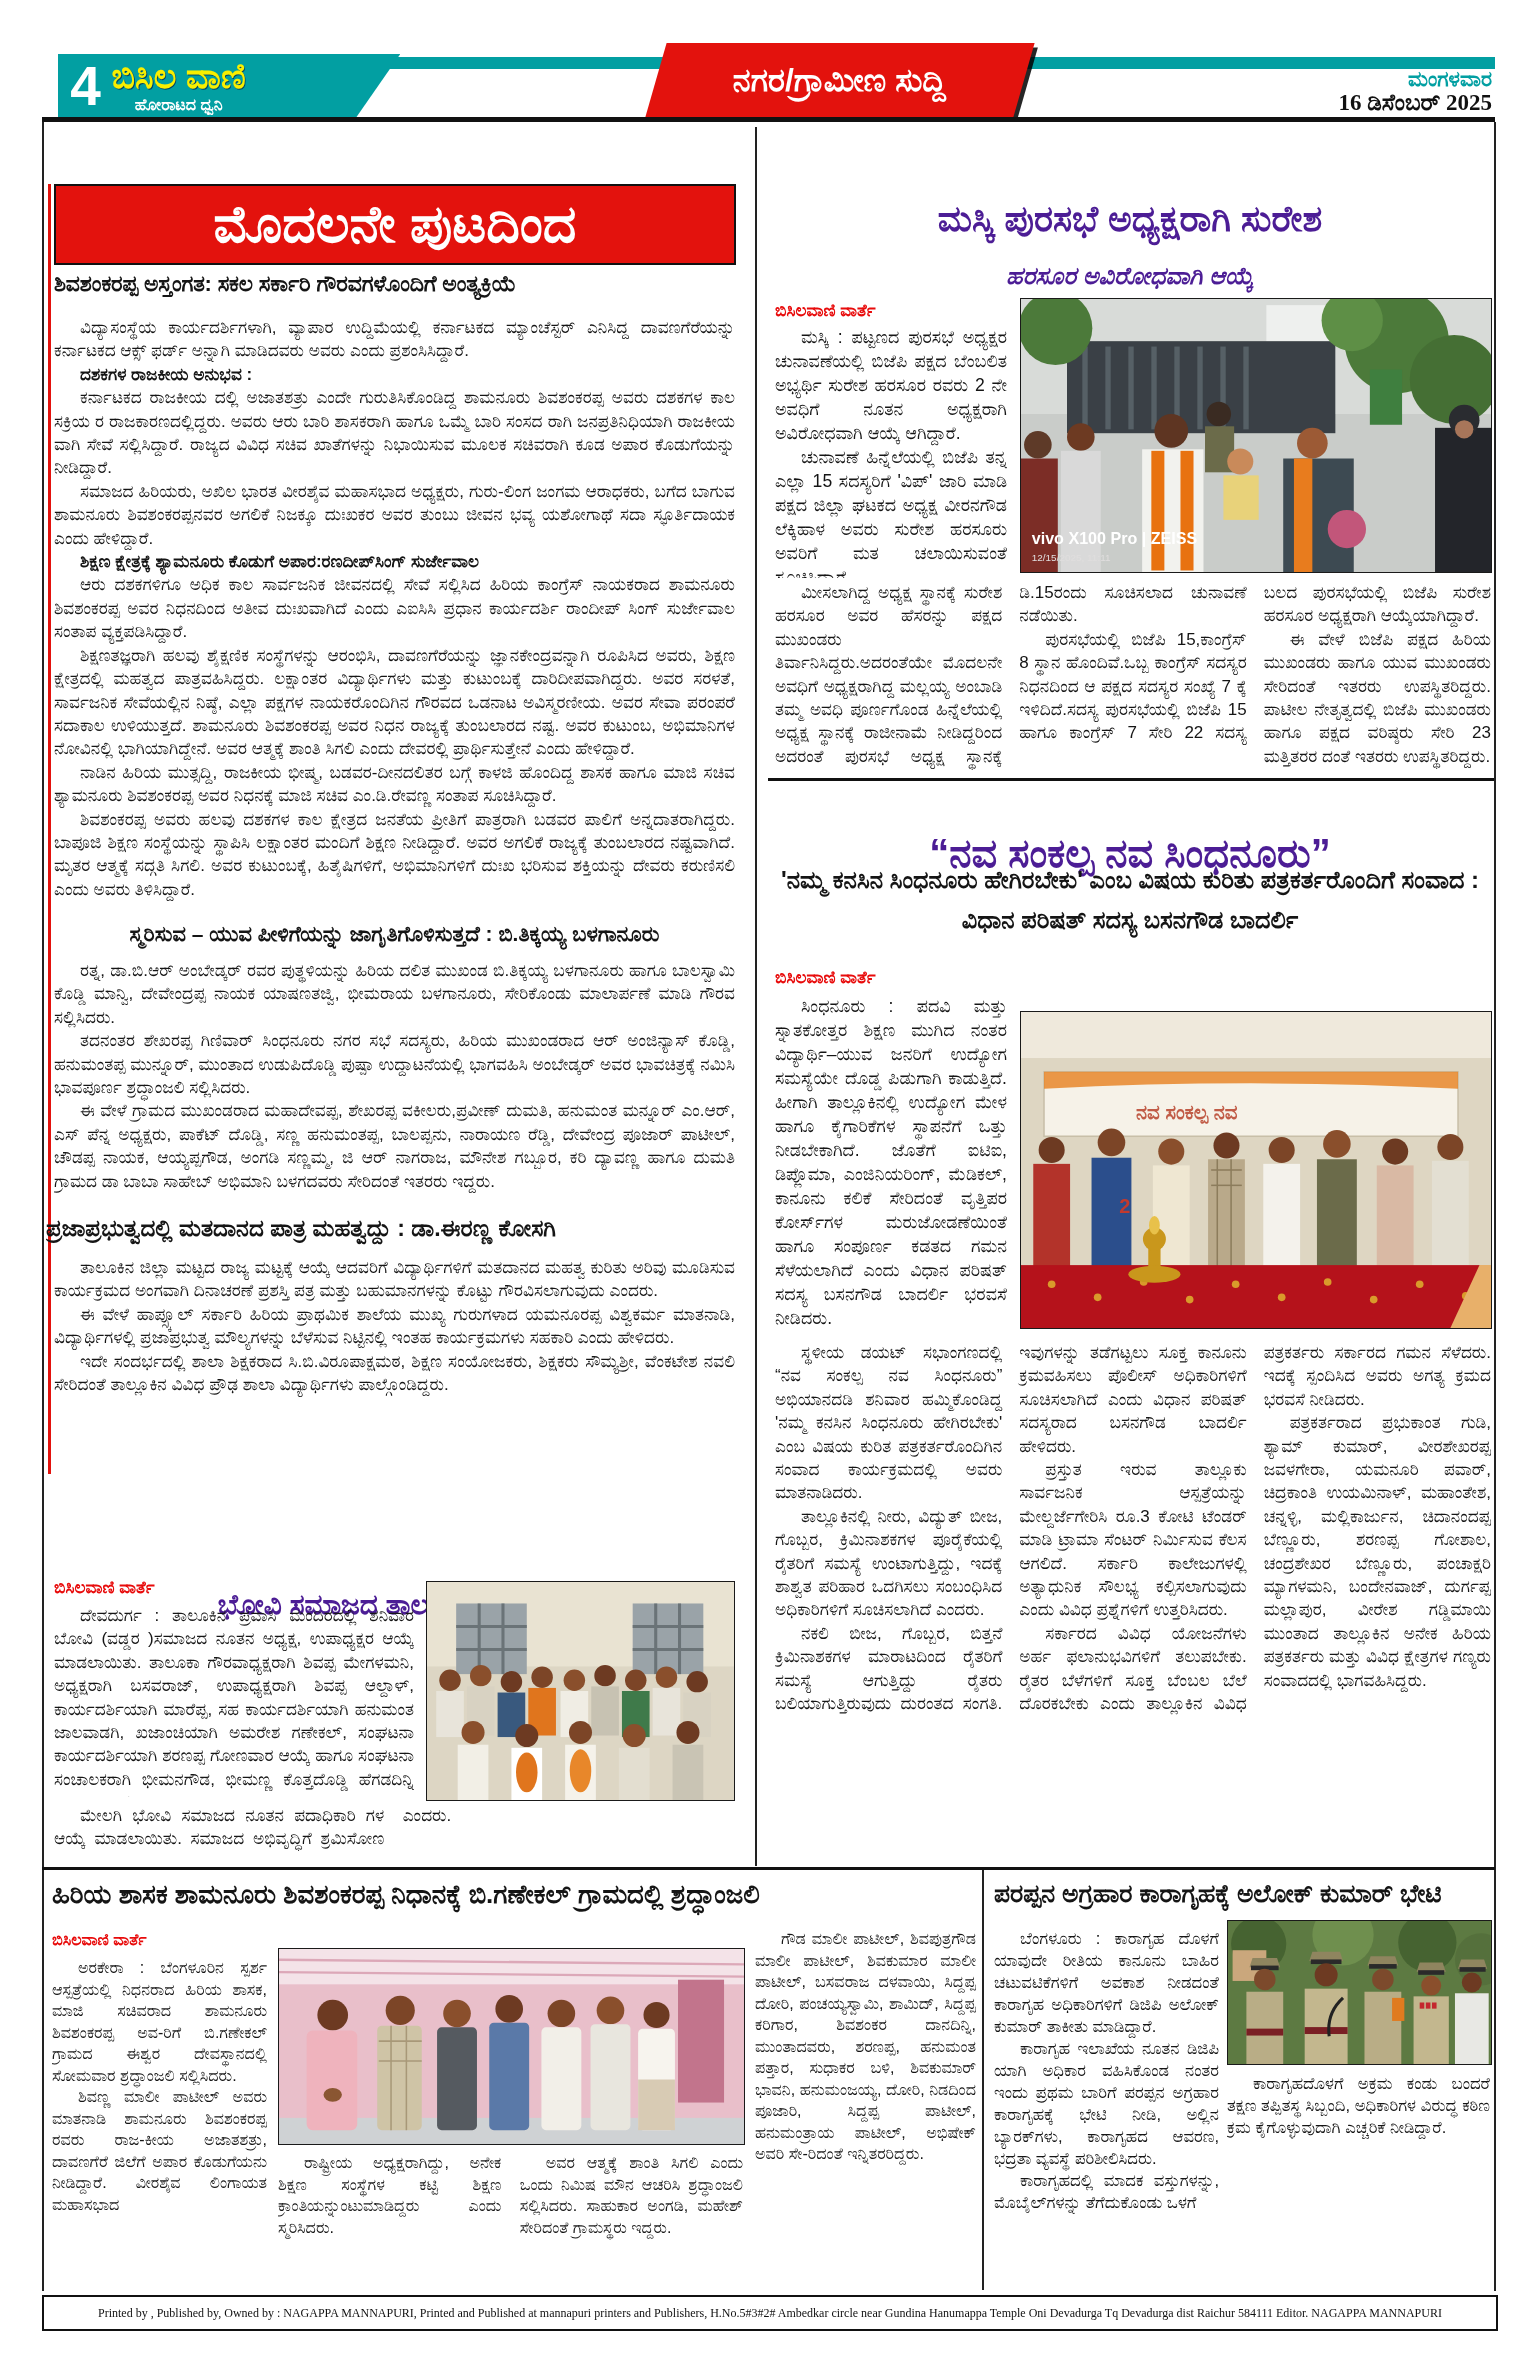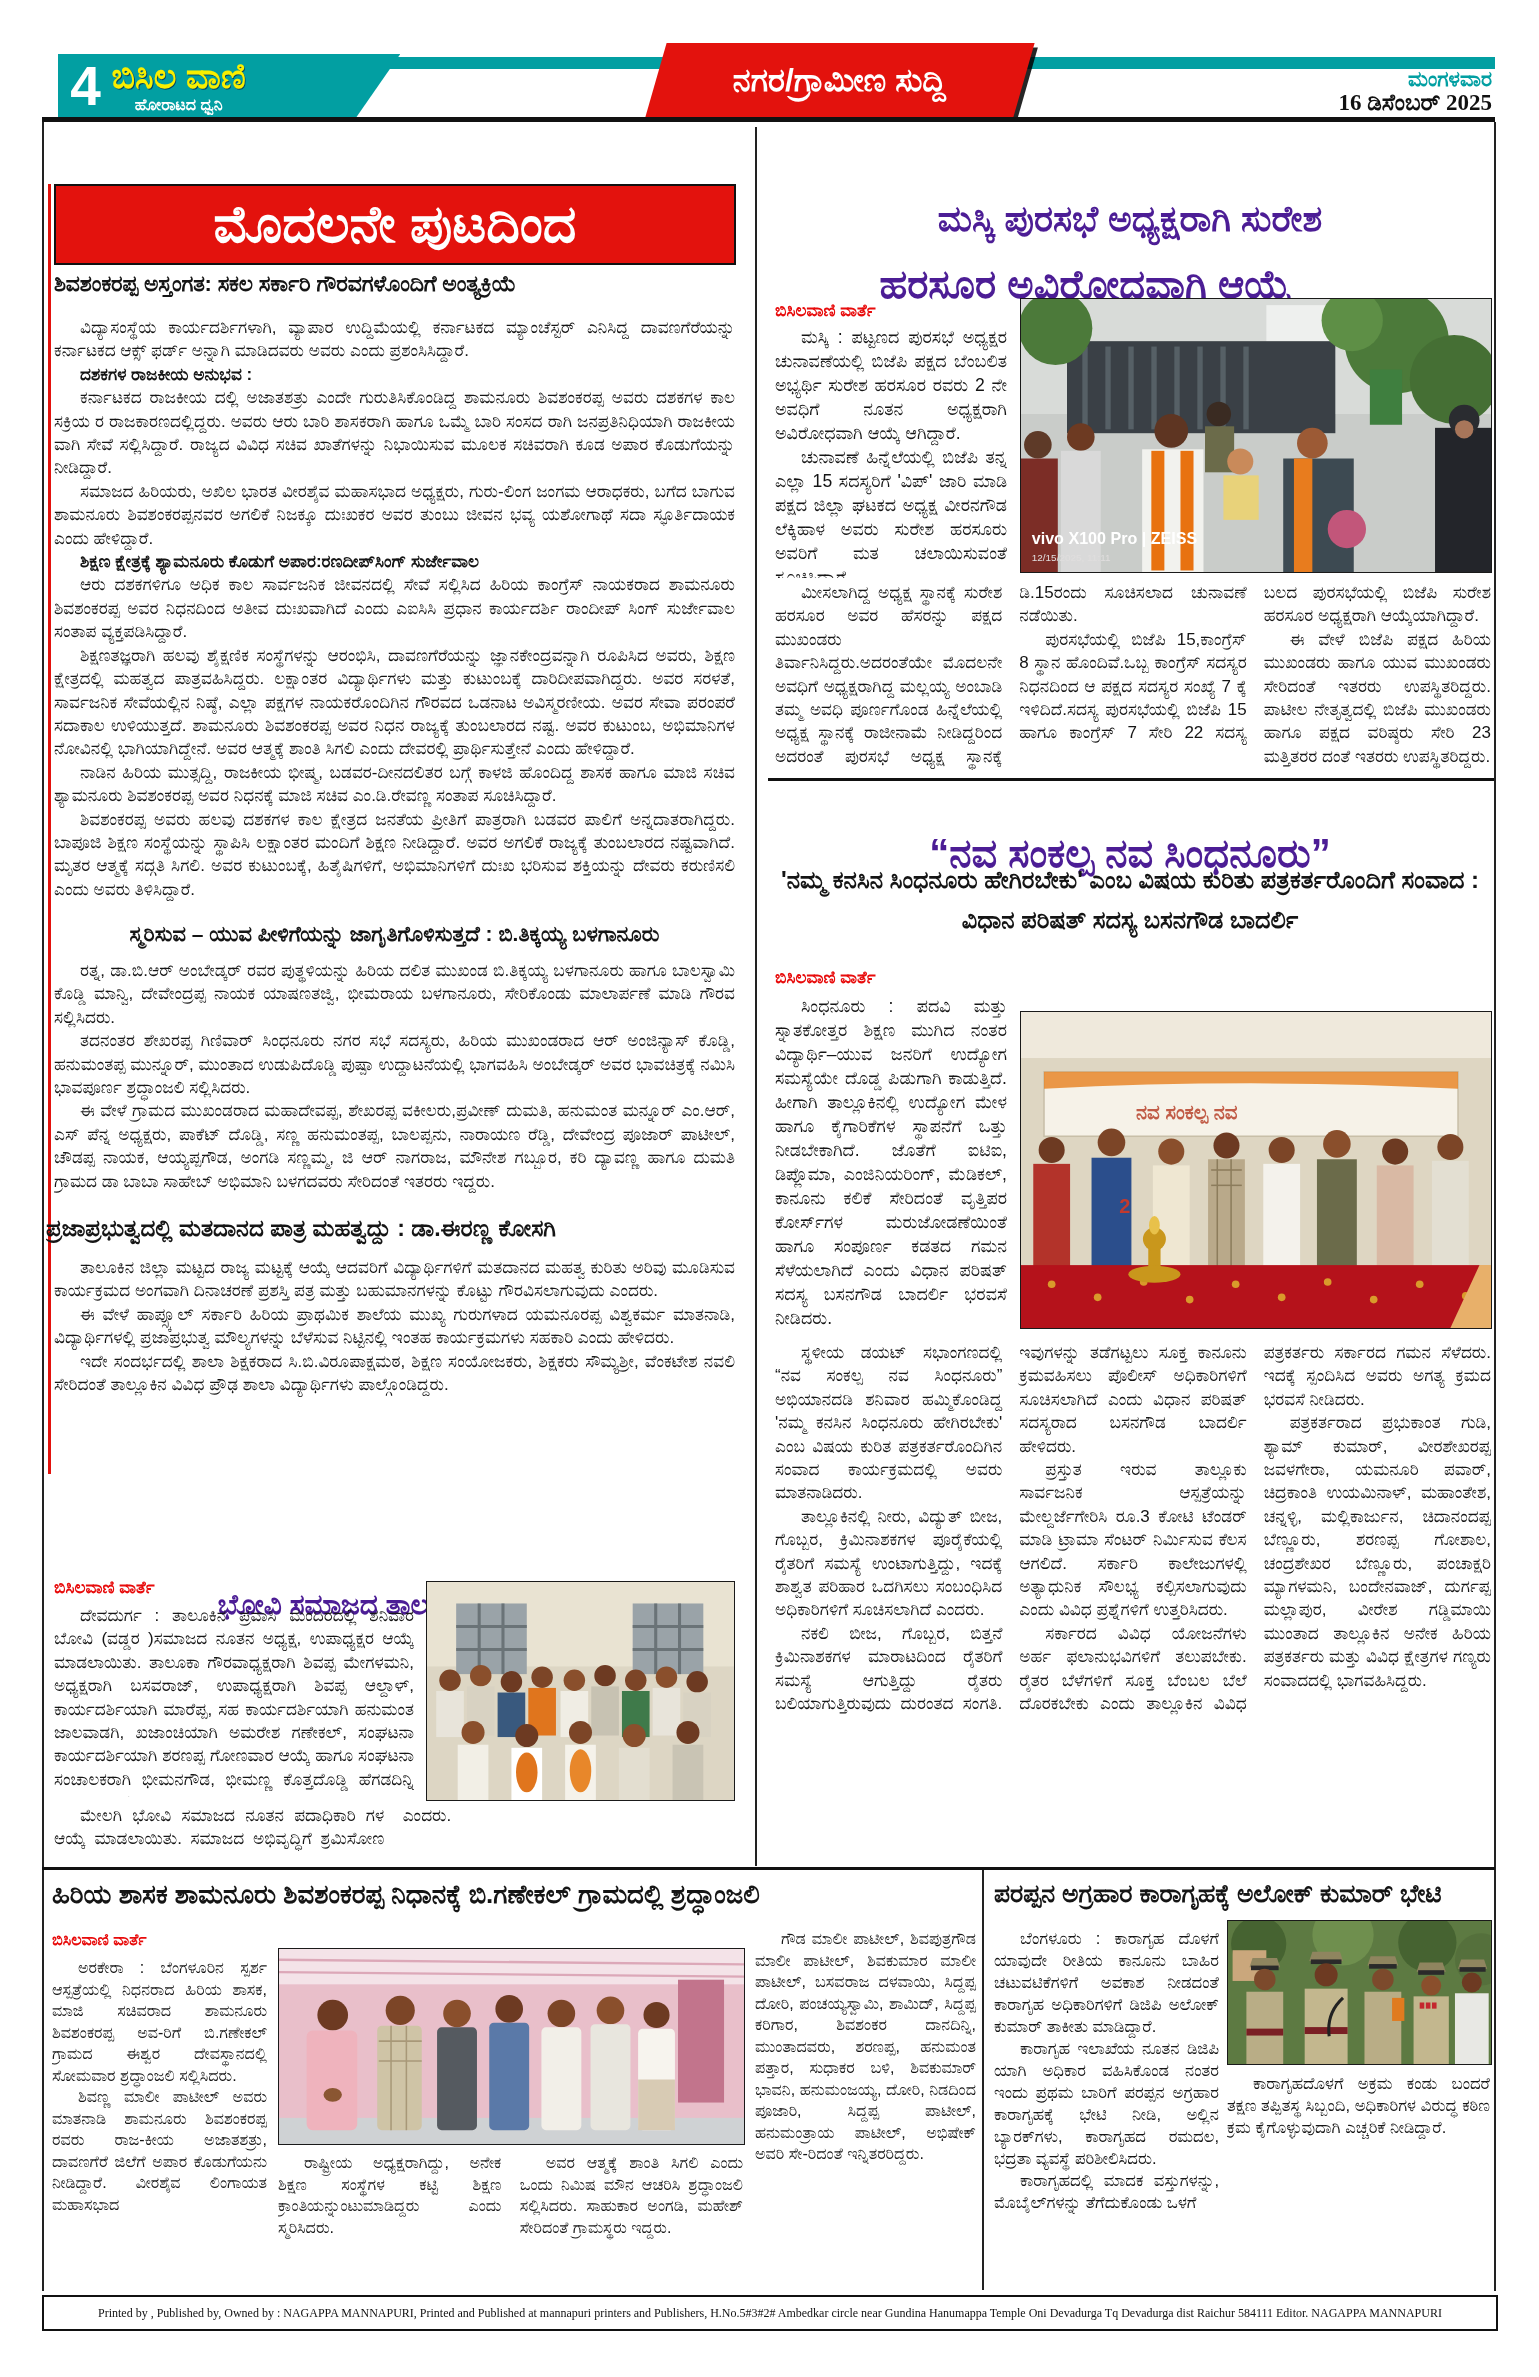--- a/index.html
+++ b/index.html
@@ -173,7 +173,7 @@
     </div>
 
   <div class="abs hl-center red kn" style="left:768px;top:152px;width:724px;font-size:36px;">ಮಸ್ಕಿ ಪುರಸಭೆ ಅಧ್ಯಕ್ಷರಾಗಿ ಸುರೇಶ</div>
-  <div class="abs hl-center red kn" style="left:724px;top:216px;width:724px;font-size:40px;">ಹರಸೂರ ಅವಿರೋಧವಾಗಿ ಆಯ್ಕೆ</div>
+  <div class="abs hl-center red kn" style="left:768px;top:216px;width:724px;font-size:24px;font-style:italic;">ಹರಸೂರ ಅವಿರೋಧವಾಗಿ ಆಯ್ಕೆ</div>
   <div class="abs dateline kn" style="left:775px;top:301px;">ಬಿಸಿಲವಾಣಿ ವಾರ್ತೆ</div>
 
   <div class="abs body b23 kn" style="left:775px;top:325px;width:232px;height:253px;">

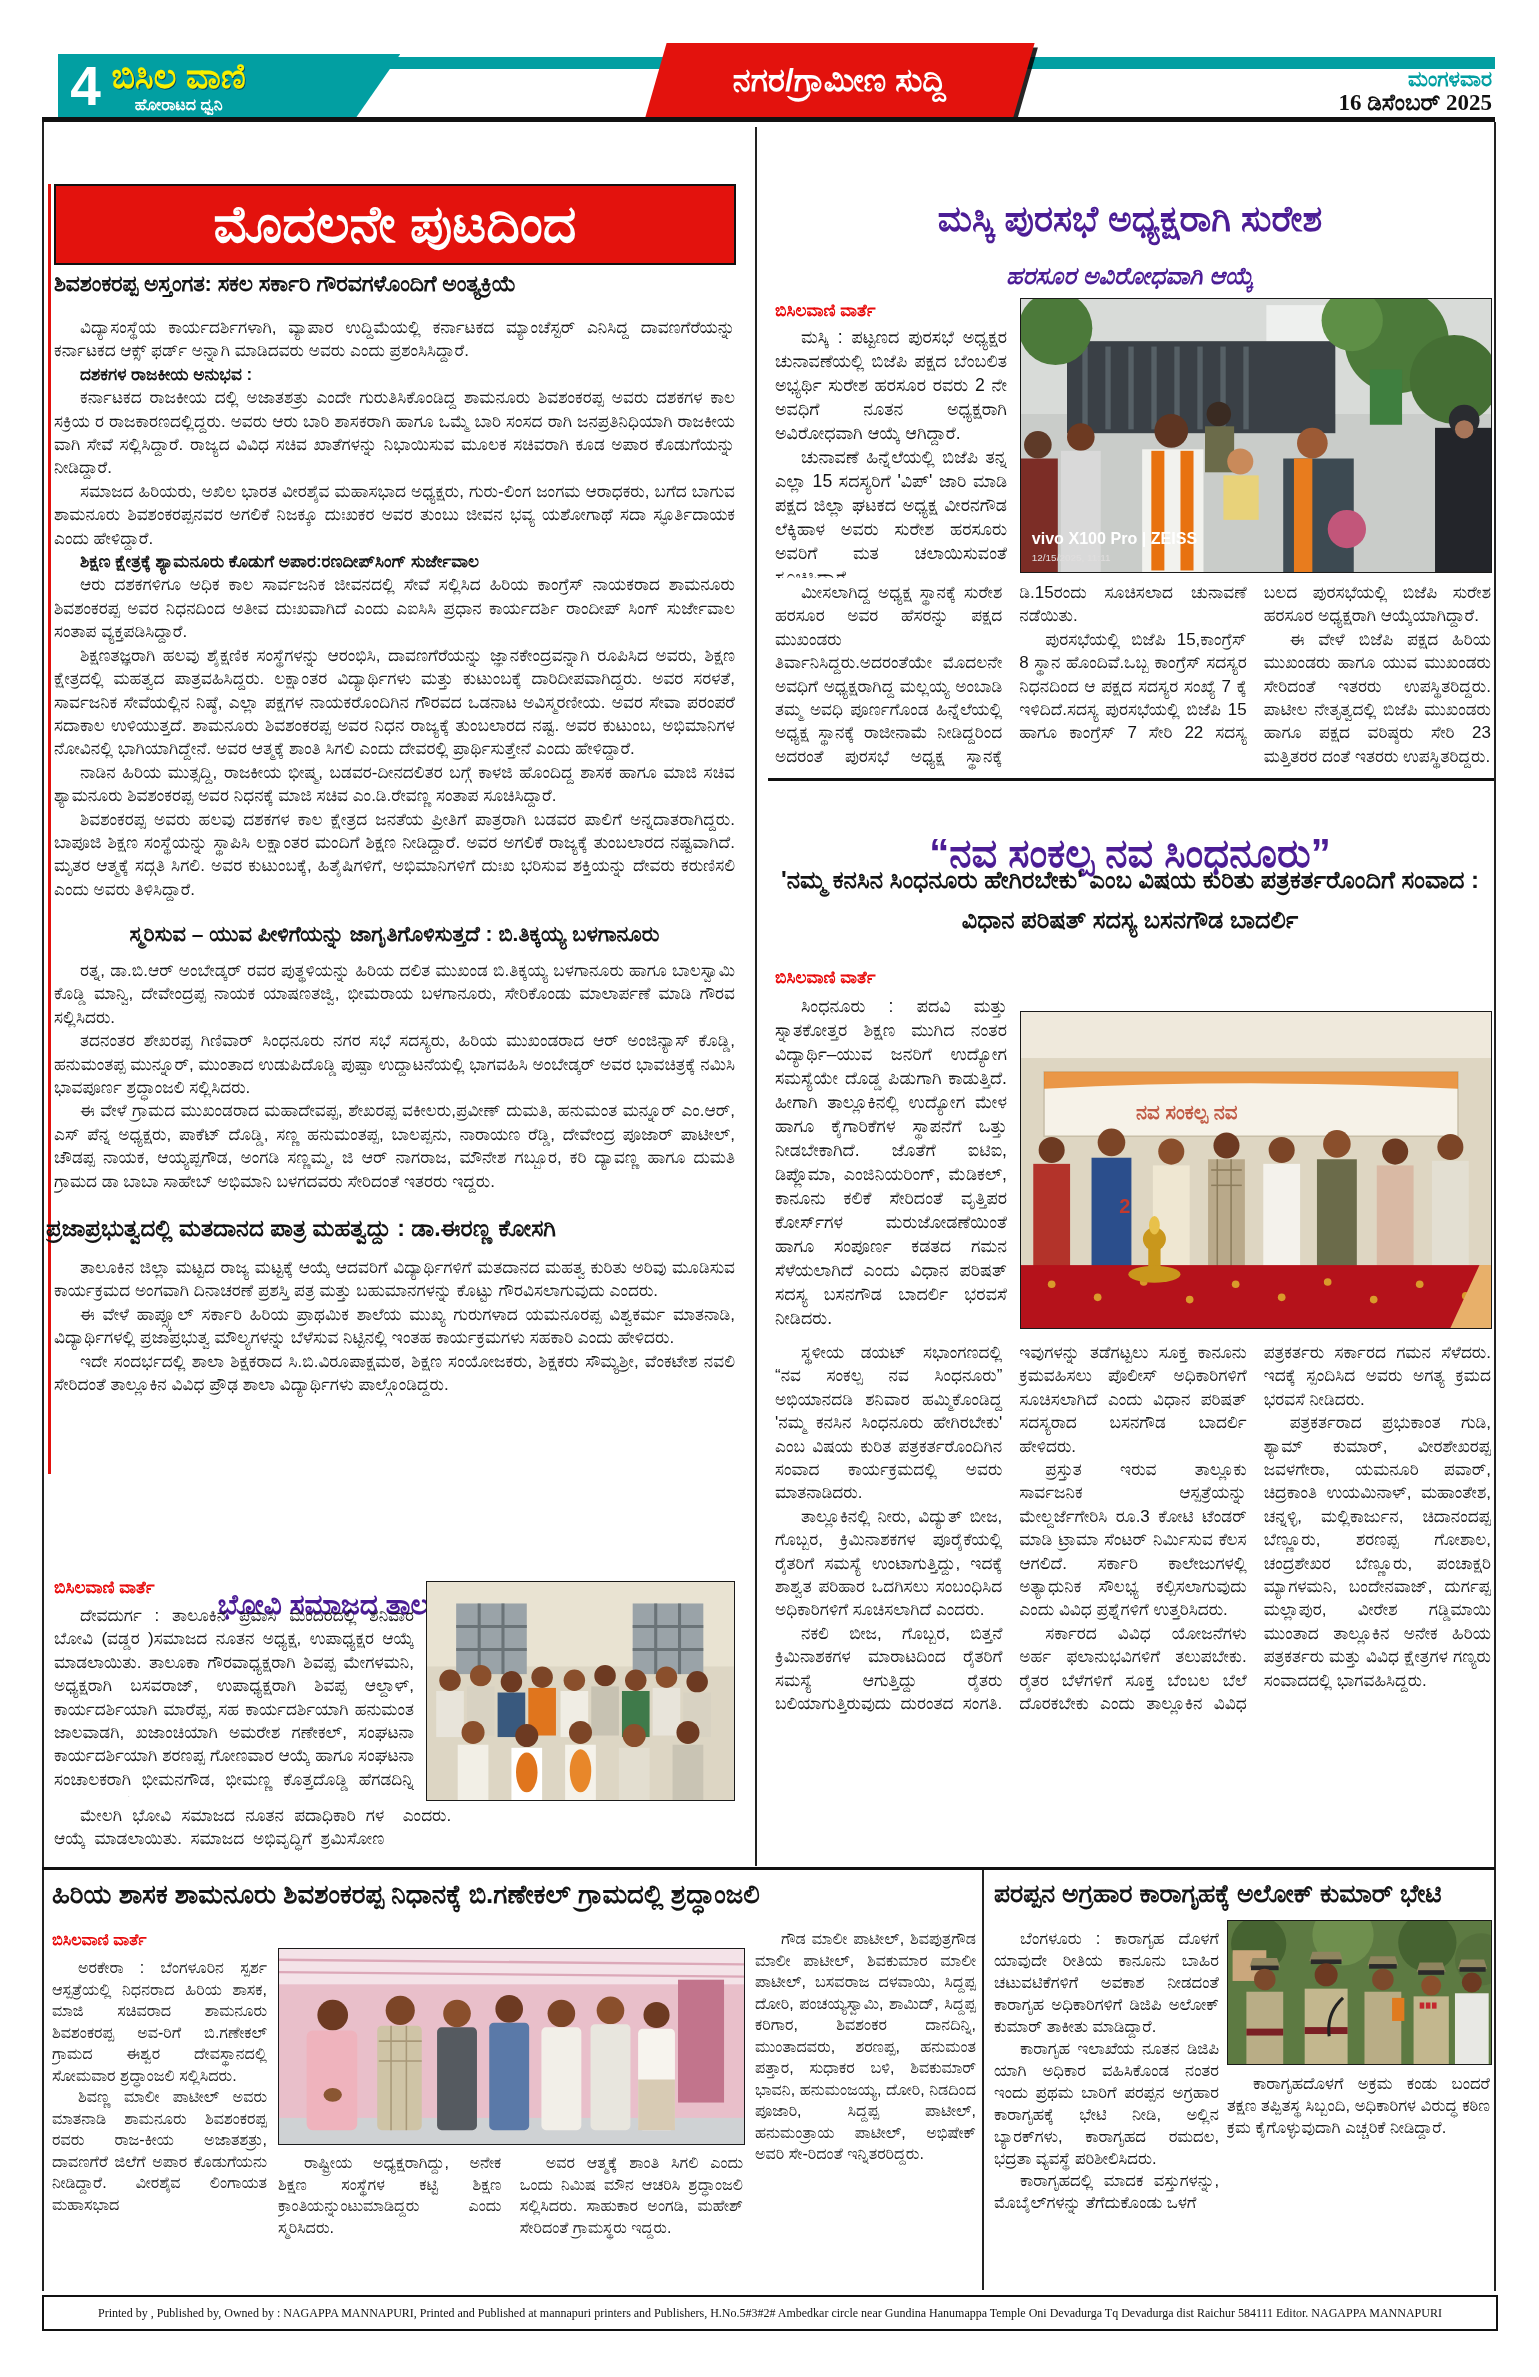--- a/index.html
+++ b/index.html
@@ -367,7 +367,7 @@
 
   <div class="abs body b215 kn" style="left:994px;top:1927px;width:225px;height:362px;">
       <p>ಬೆಂಗಳೂರು : ಕಾರಾಗೃಹ ದೊಳಗೆ ಯಾವುದೇ ರೀತಿಯ ಕಾನೂನು ಬಾಹಿರ ಚಟುವಟಿಕೆಗಳಿಗೆ ಅವಕಾಶ ನೀಡದಂತೆ ಕಾರಾಗೃಹ ಅಧಿಕಾರಿಗಳಿಗೆ ಡಿಜಿಪಿ ಅಲೋಕ್ ಕುಮಾರ್ ತಾಕೀತು ಮಾಡಿದ್ದಾರೆ.</p>
-      <p>ಕಾರಾಗೃಹ ಇಲಾಖೆಯ ನೂತನ ಡಿಜಿಪಿ ಯಾಗಿ ಅಧಿಕಾರ ವಹಿಸಿಕೊಂಡ ನಂತರ ಇಂದು ಪ್ರಥಮ ಬಾರಿಗೆ ಪರಪ್ಪನ ಅಗ್ರಹಾರ ಕಾರಾಗೃಹಕ್ಕೆ ಭೇಟಿ ನೀಡಿ, ಅಲ್ಲಿನ ಬ್ಯಾರಕ್‌ಗಳು, ಕಾರಾಗೃಹದ ರಮದಲ, ಭದ್ರತಾ ವ್ಯವಸ್ಥೆ ಪರಿಶೀಲಿಸಿದರು.</p>
+      <p>ಕಾರಾಗೃಹ ಇಲಾಖೆಯ ನೂತನ ಡಿಜಿಪಿ ಯಾಗಿ ಅಧಿಕಾರ ವಹಿಸಿಕೊಂಡ ನಂತರ ಇಂದು ಪ್ರಥಮ ಬಾರಿಗೆ ಪರಪ್ಪನ ಅಗ್ರಹಾರ ಕಾರಾಗೃಹಕ್ಕೆ ಭೇಟಿ ನೀಡಿ, ಅಲ್ಲಿನ ಬ್ಯಾರಕ್‌ಗಳು, ಕಾರಾಗೃಹದ ಆವರಣ, ಭದ್ರತಾ ವ್ಯವಸ್ಥೆ ಪರಿಶೀಲಿಸಿದರು.</p>
       <p>ಕಾರಾಗೃಹದಲ್ಲಿ ಮಾದಕ ವಸ್ತುಗಳನ್ನು, ಮೊಬೈಲ್‌ಗಳನ್ನು ತೆಗೆದುಕೊಂಡು ಒಳಗೆ</p>
     </div>
 

